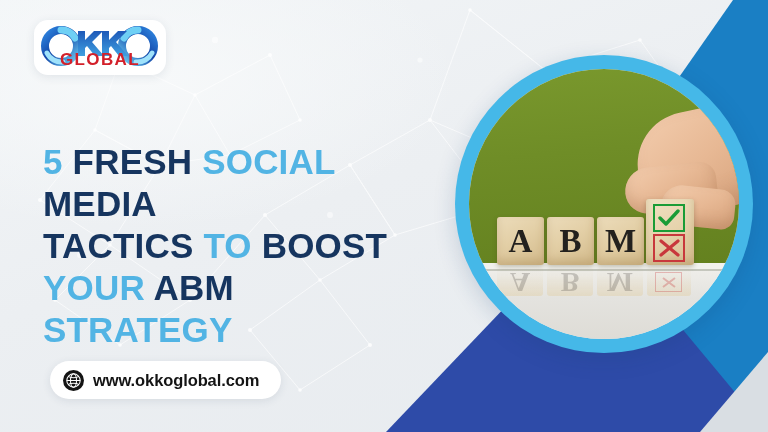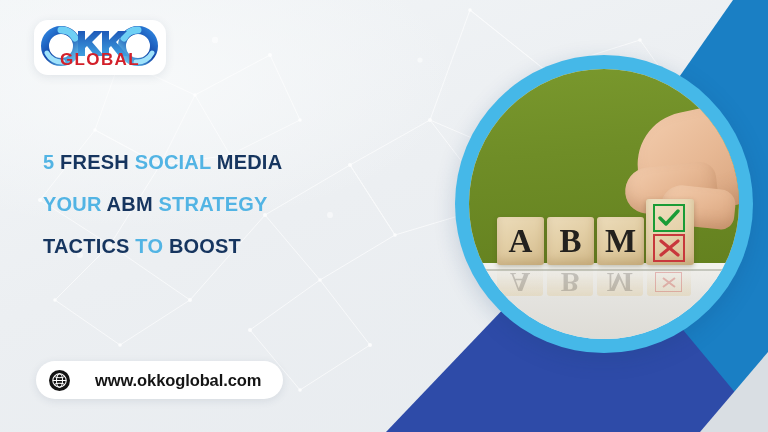--- a/index.html
+++ b/index.html
@@ -159,7 +159,7 @@
     width: 390px;
     font-family: "Liberation Sans", sans-serif;
     font-weight: bold;
-    font-size: 20px;
+    font-size: 35px;
     line-height: 42px;
     letter-spacing: .2px;
     text-transform: uppercase;

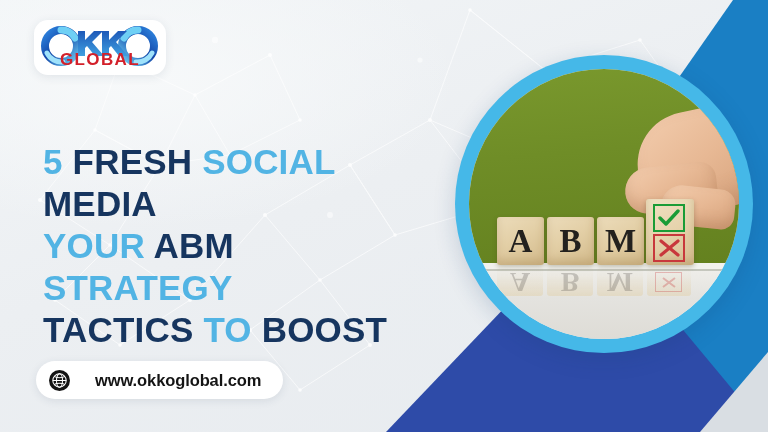--- a/index.html
+++ b/index.html
@@ -352,14 +352,14 @@
       <span class="w c-dark">MEDIA</span>
     </div>
     <div class="line">
+      <span class="w c-dark">TACTICS</span>
+      <span class="w c-light">TO</span>
+      <span class="w c-dark">BOOST</span>
+    </div>
+    <div class="line">
       <span class="w c-light">YOUR</span>
       <span class="w c-dark">ABM</span>
       <span class="w c-light">STRATEGY</span>
-    </div>
-    <div class="line">
-      <span class="w c-dark">TACTICS</span>
-      <span class="w c-light">TO</span>
-      <span class="w c-dark">BOOST</span>
     </div>
   </div>
 

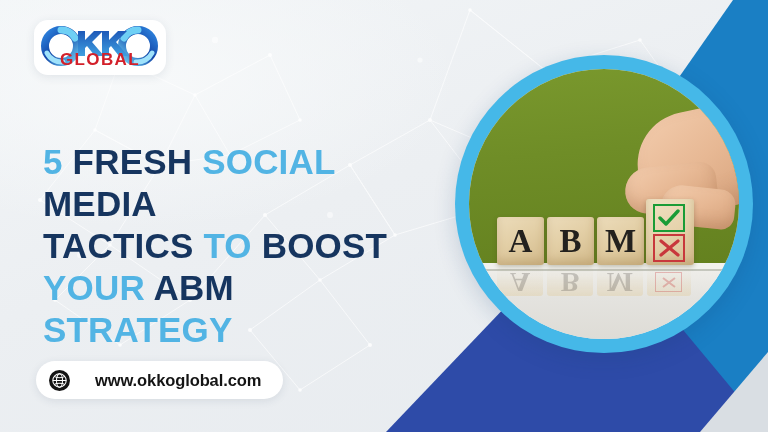--- a/index.html
+++ b/index.html
@@ -171,7 +171,7 @@
   
   .url-pill {
     position: absolute;
-    left: 36px;
+    left: 50px;
     top: 361px;
     height: 38px;
     padding: 0 22px 0 13px;
@@ -179,7 +179,7 @@
     border-radius: 19px;
     display: flex;
     align-items: center;
-    gap: 25px;
+    gap: 9px;
     box-shadow: 0 2px 9px rgba(40,60,90,.10);
   }
   .url-text {

